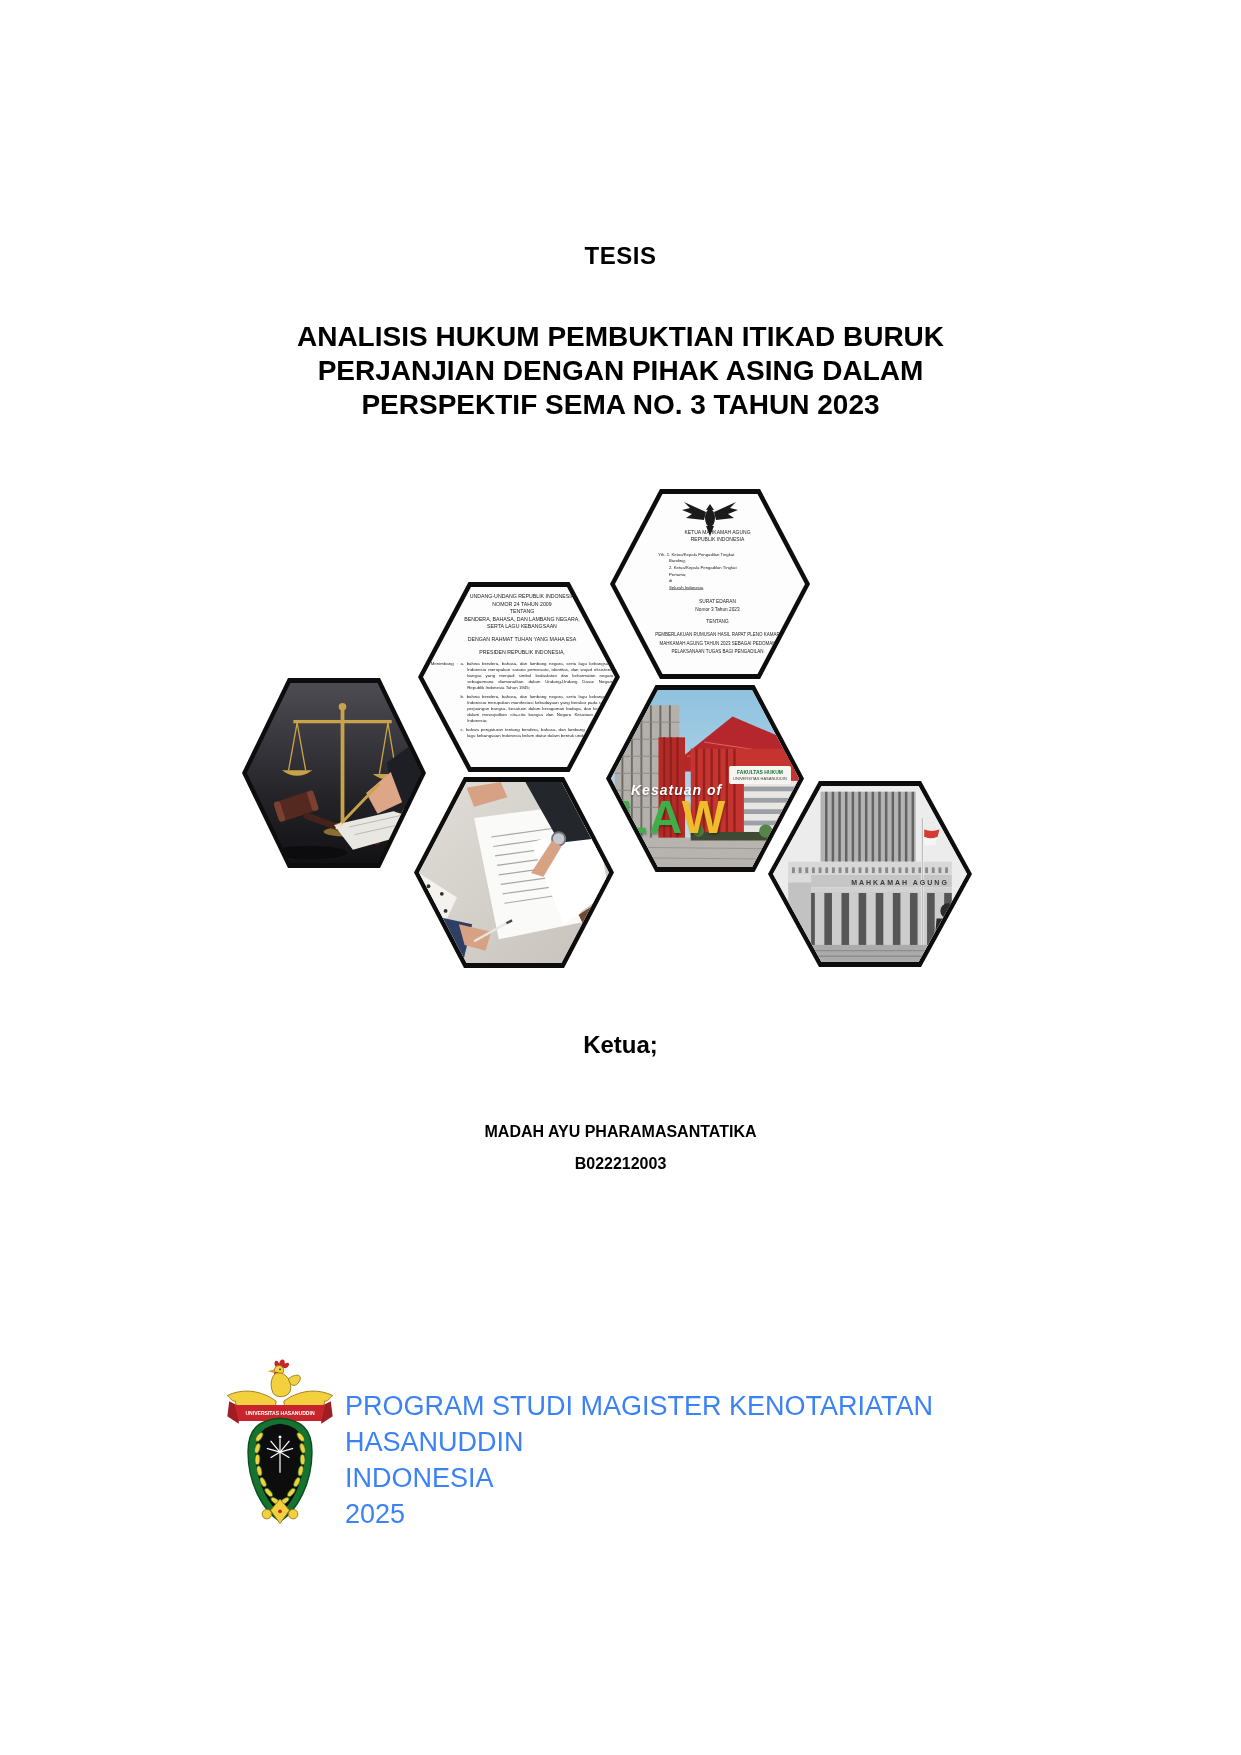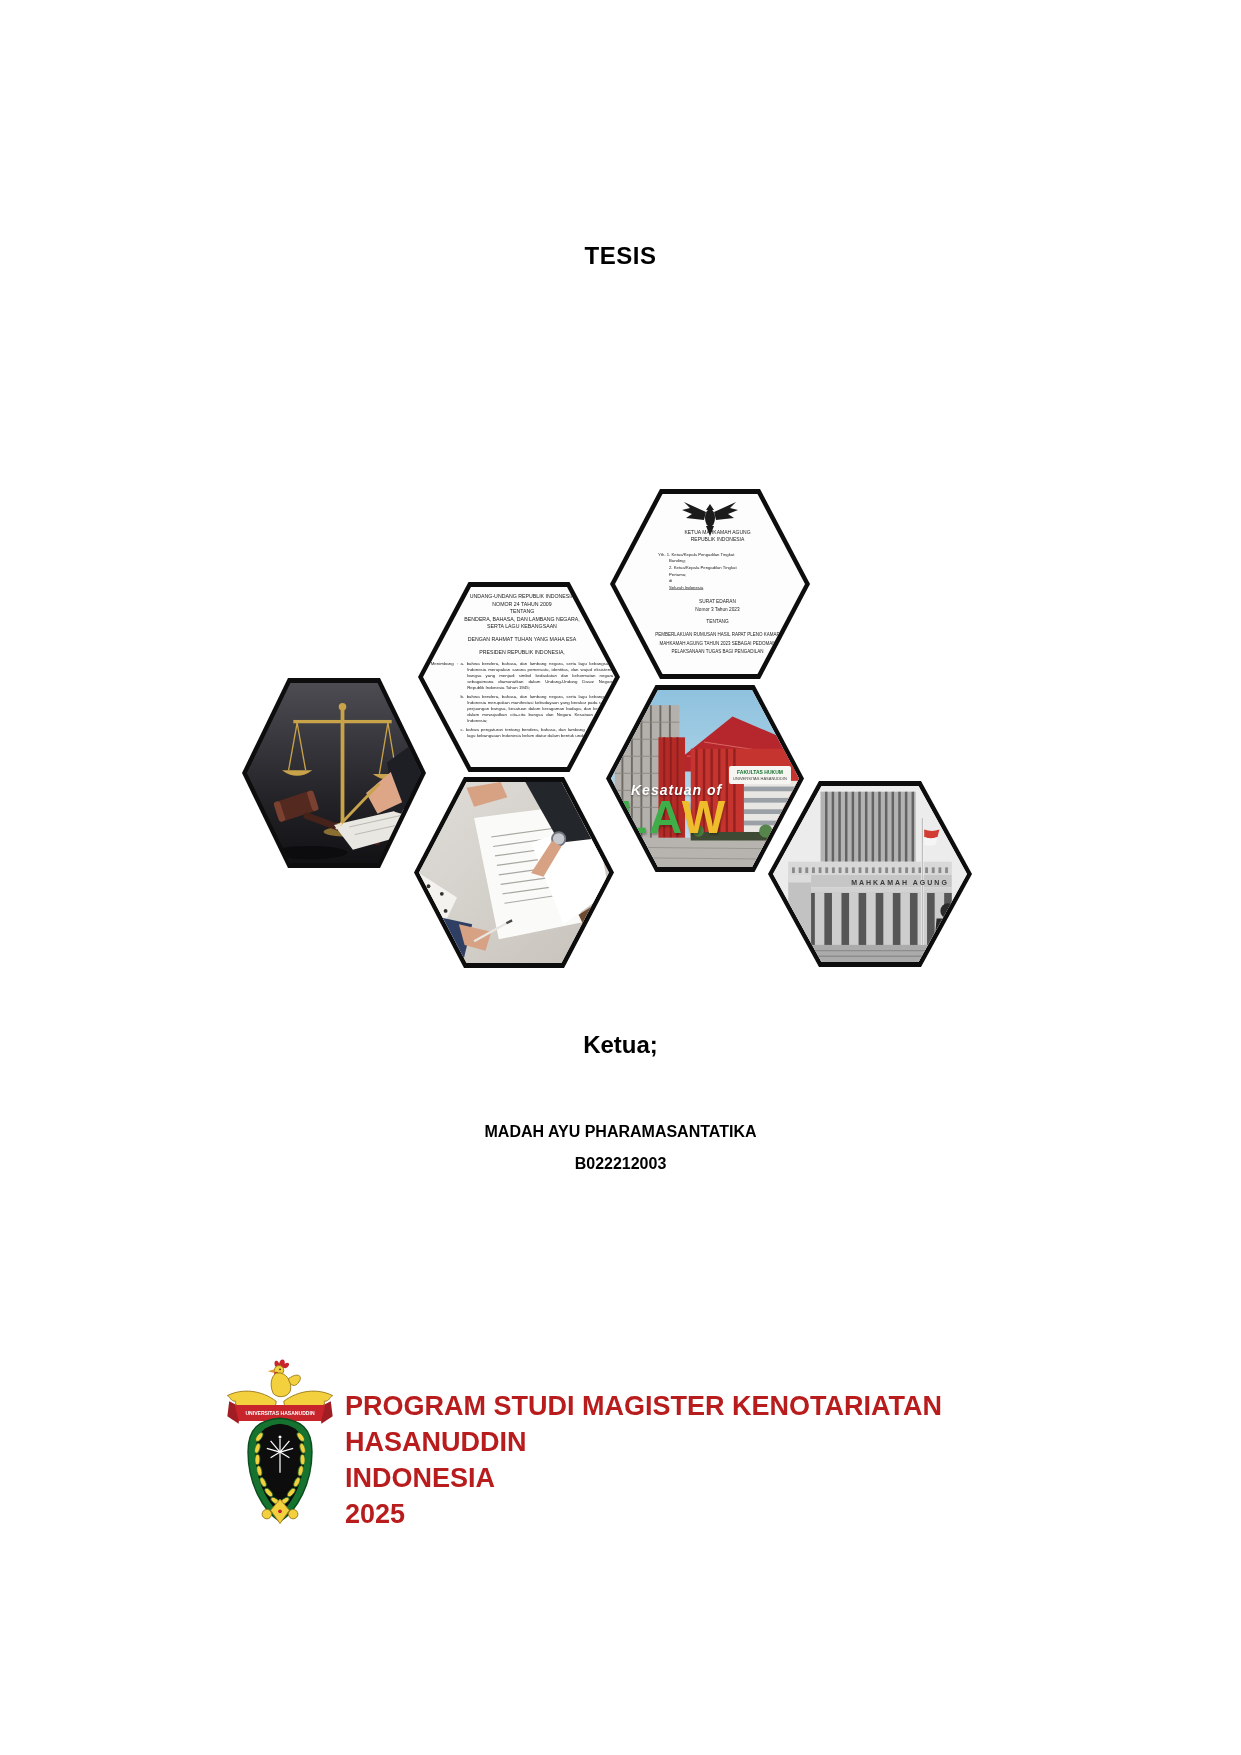--- a/index.html
+++ b/index.html
@@ -69,6 +69,11 @@
 
   <div class="center-line doc-type">TESIS</div>
 
+  <div class="title-block">
+    <div>ANALISIS HUKUM PEMBUKTIAN ITIKAD BURUK</div>
+    <div>PERJANJIAN DENGAN PIHAK ASING DALAM</div>
+    <div>PERSPEKTIF SEMA NO. 3 TAHUN 2023</div>
+  </div>
 
   <div>
 

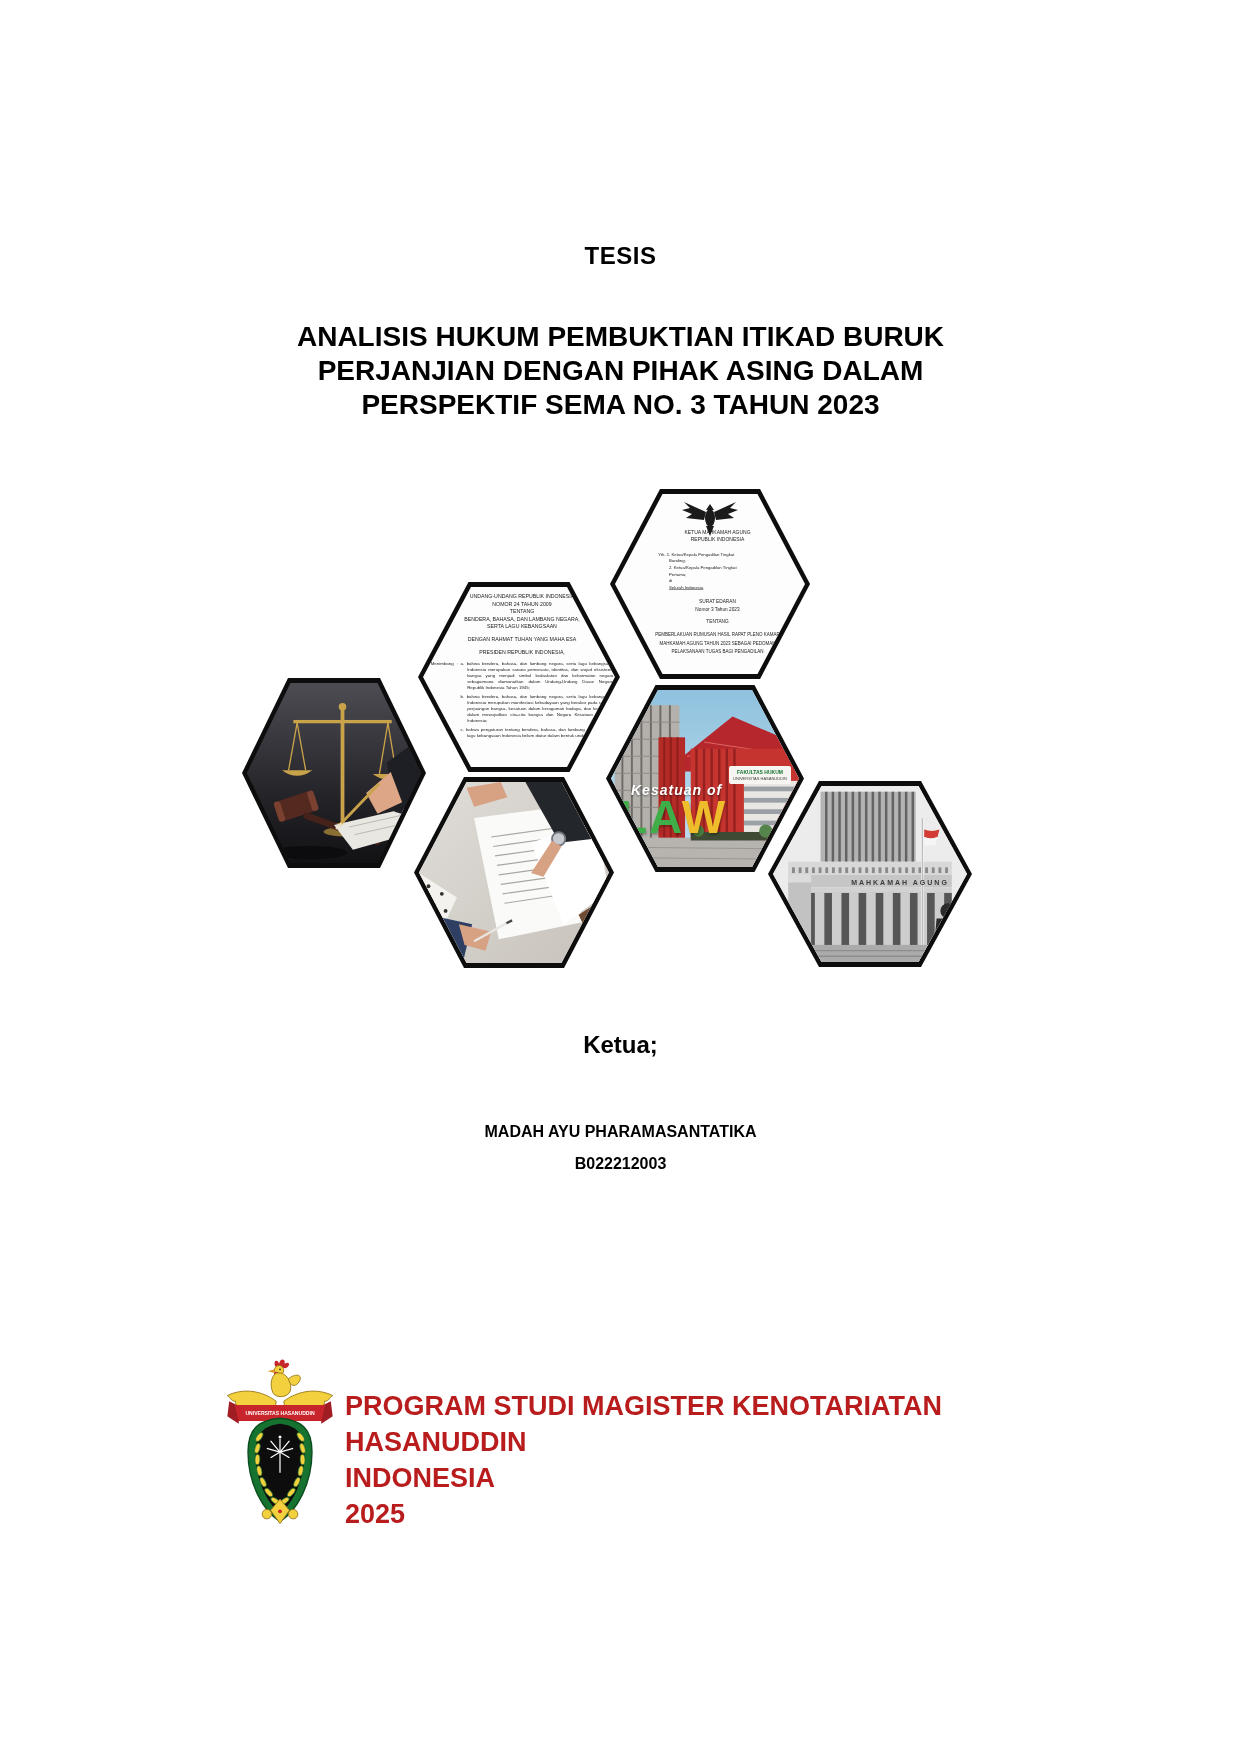--- a/index.html
+++ b/index.html
@@ -21,7 +21,7 @@
   .author-block div{font-size:16px;font-weight:bold;line-height:32px;color:#000;}
 
   .institution{position:absolute;left:345px;top:1388px;}
-  .institution div{font-size:27px;font-weight:bold;line-height:36px;color:#b91c1c;white-space:nowrap;}
+  .institution div{font-size:27px;font-weight:normal;line-height:36px;color:#3b82f6;white-space:nowrap;}
 
   
   .hex{position:absolute;}

